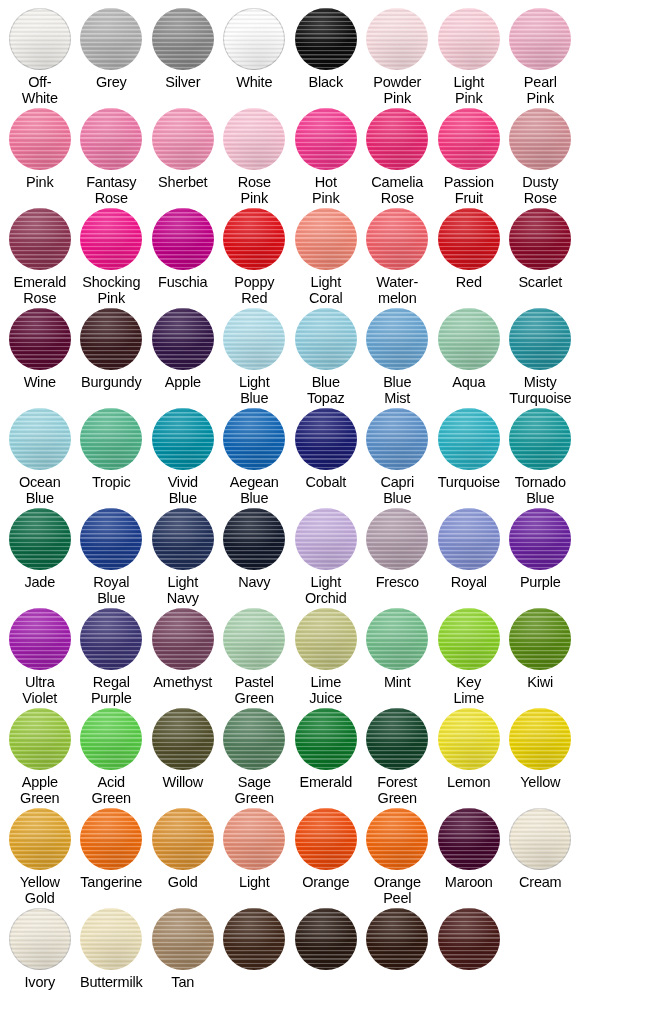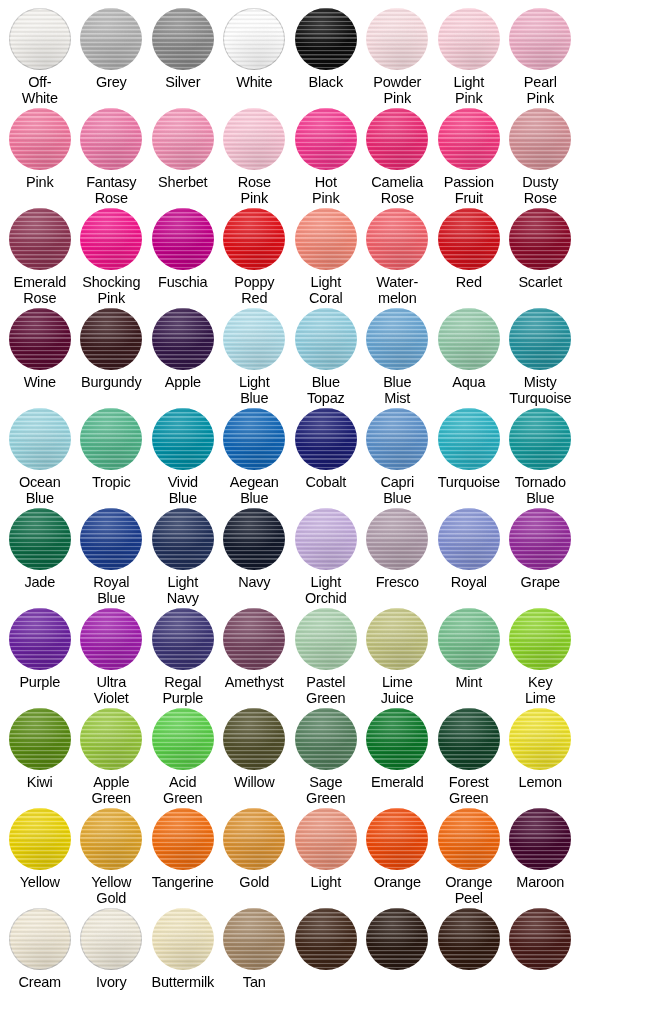--- a/index.html
+++ b/index.html
@@ -302,10 +302,6 @@
       <div class="swatch-label">Royal</div>
     </div>
     <div class="swatch-cell">
-      <div class="swatch-circle" style="background-color: rgb(150, 44, 156);"></div>
-      <div class="swatch-label">Grape</div>
-    </div>
-    <div class="swatch-cell">
       <div class="swatch-circle" style="background-color: rgb(107, 34, 160);"></div>
       <div class="swatch-label">Purple</div>
     </div>

